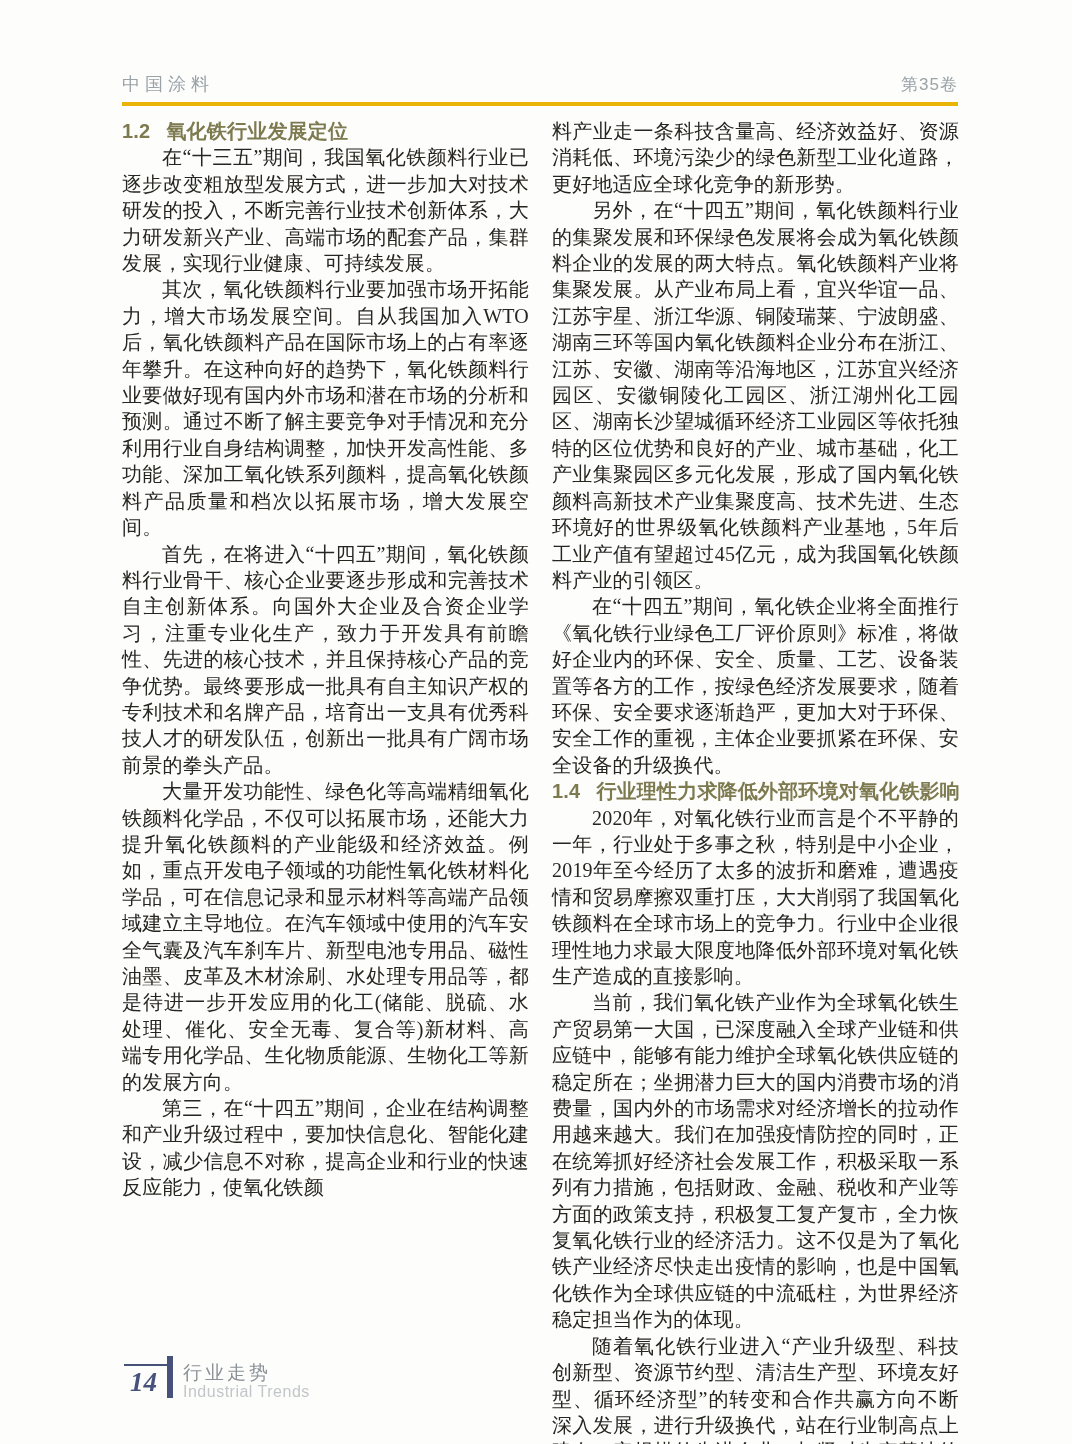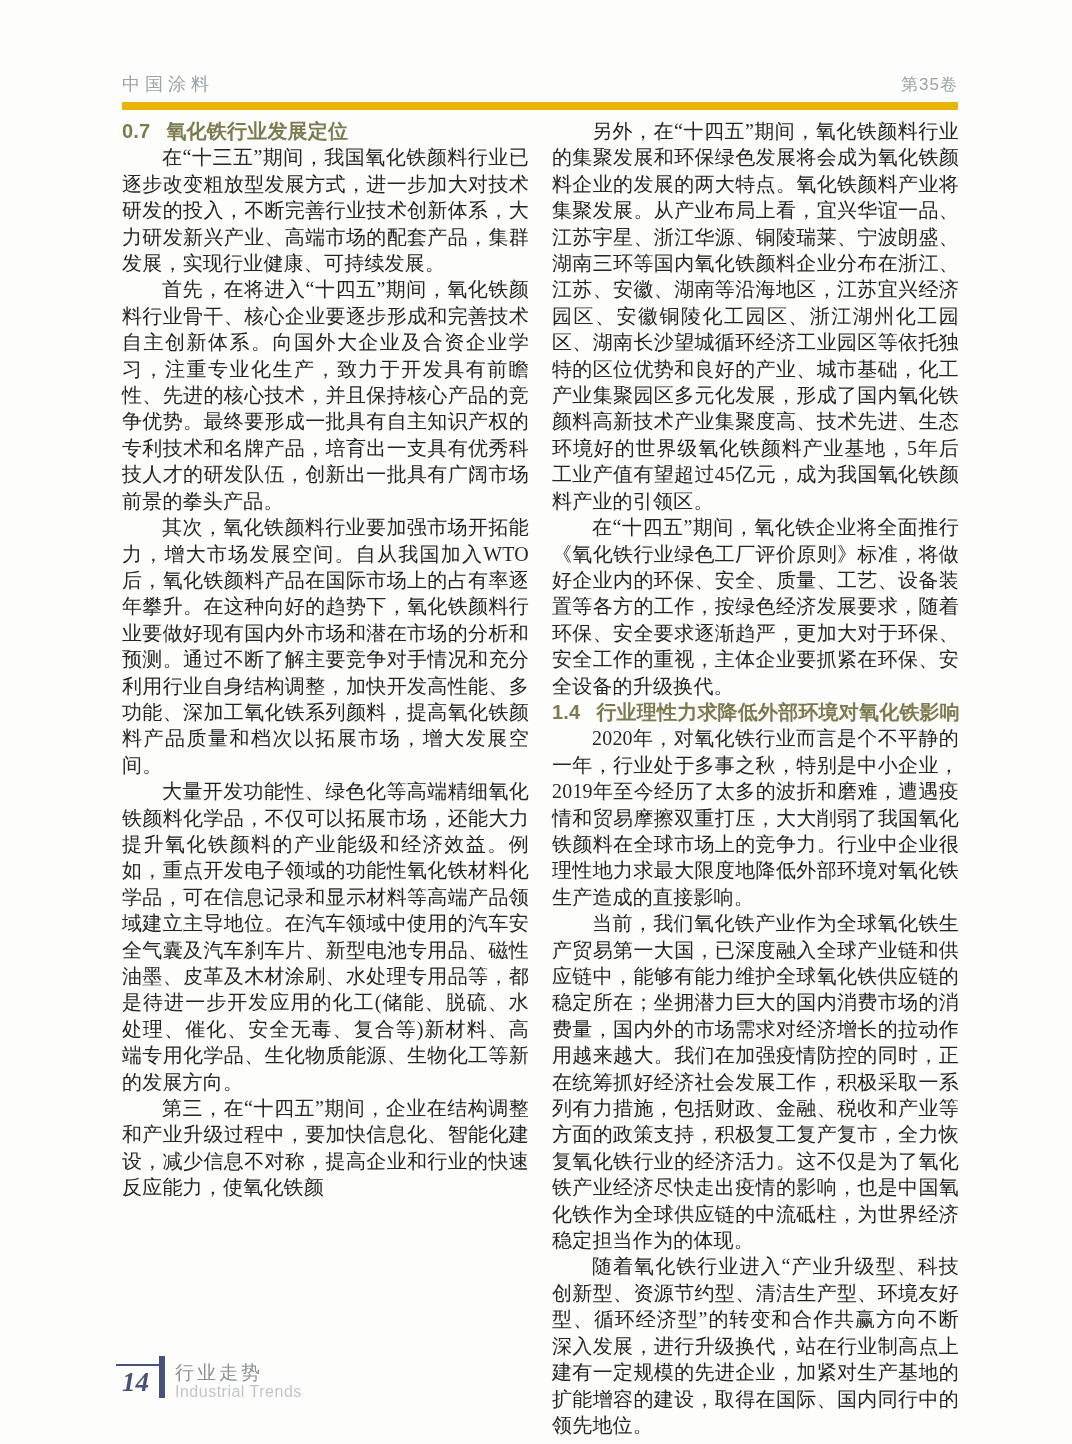--- a/index.html
+++ b/index.html
@@ -17,7 +17,7 @@
     position:absolute;left:122px;top:72px;width:836px;
     display:flex;justify-content:space-between;align-items:flex-end;
     padding-bottom:6px;
-    border-bottom:8px solid #eab308;
+    border-bottom:4px solid #eab308;
     font-family:"Liberation Sans","DejaVu Sans",sans-serif;
   }
   .header .journal{font-size:18px;color:#9aa3a8;letter-spacing:5px;}

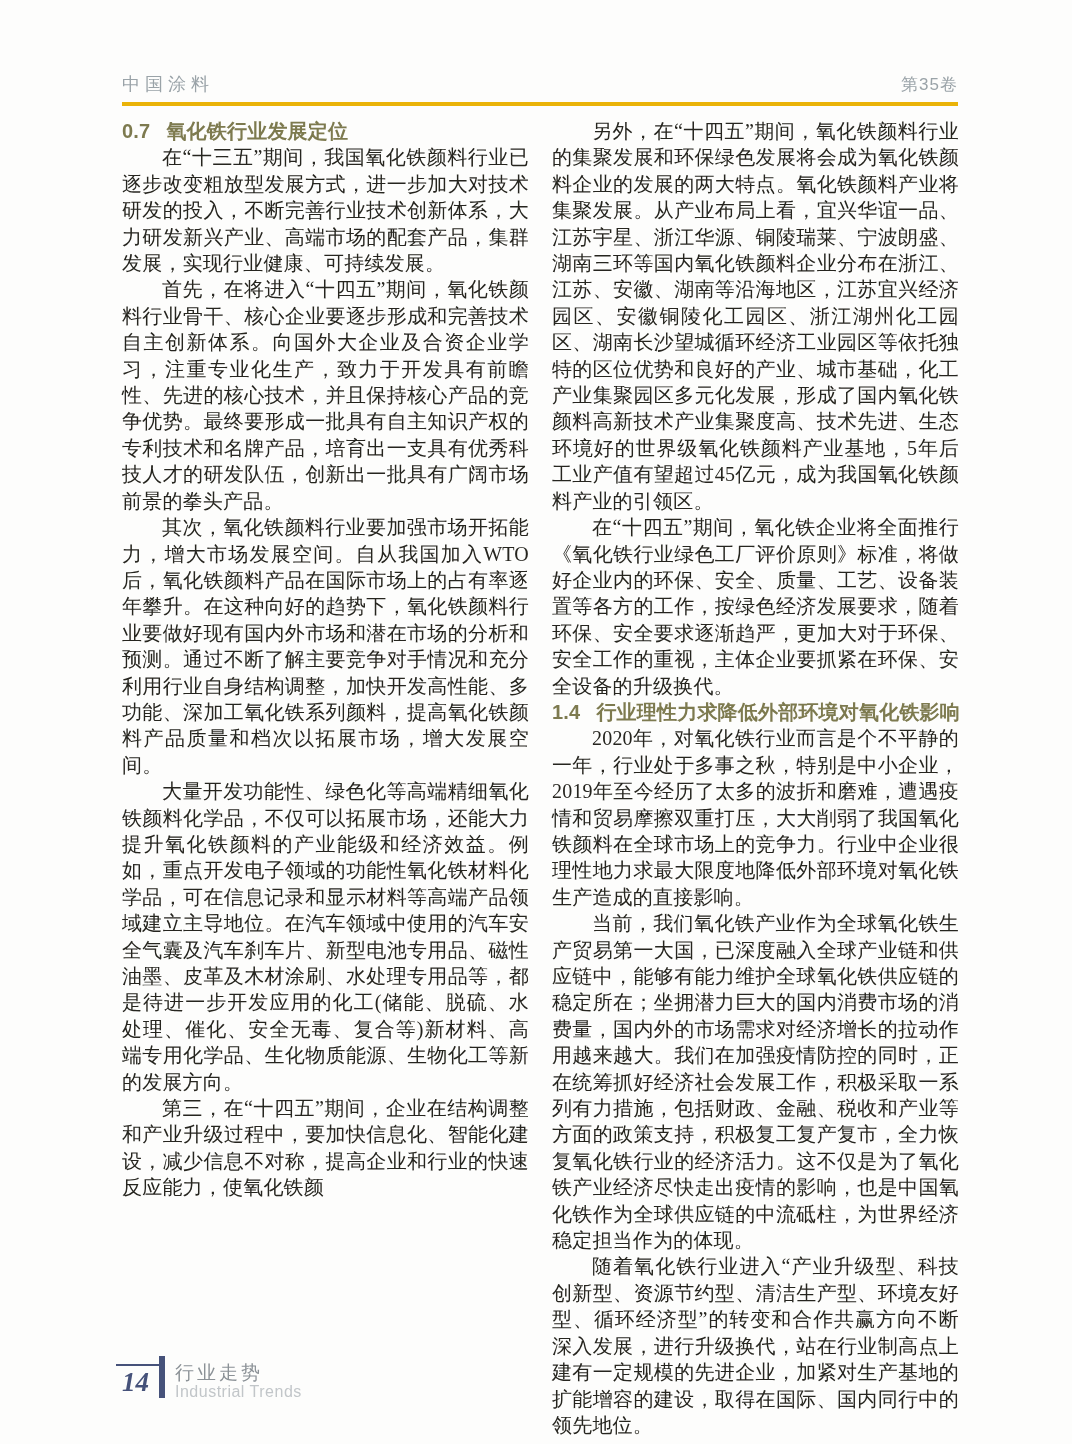--- a/index.html
+++ b/index.html
@@ -81,7 +81,7 @@
   </div>
 
   <div class="column col-left">
-      <div class="heading"><span class="num">0.7</span><span>氧化铁行业发展定位</span></div>
+      <div class="heading"><span class="num">1.2</span><span>氧化铁行业发展定位</span></div>
       <p class="para">在“十三五”期间，我国氧化铁颜料行业已逐步改变粗放型发展方式，进一步加大对技术研发的投入，不断完善行业技术创新体系，大力研发新兴产业、高端市场的配套产品，集群发展，实现行业健康、可持续发展。</p>
       <p class="para">首先，在将进入“十四五”期间，氧化铁颜料行业骨干、核心企业要逐步形成和完善技术自主创新体系。向国外大企业及合资企业学习，注重专业化生产，致力于开发具有前瞻性、先进的核心技术，并且保持核心产品的竞争优势。最终要形成一批具有自主知识产权的专利技术和名牌产品，培育出一支具有优秀科技人才的研发队伍，创新出一批具有广阔市场前景的拳头产品。</p>
       <p class="para">其次，氧化铁颜料行业要加强市场开拓能力，增大市场发展空间。自从我国加入WTO后，氧化铁颜料产品在国际市场上的占有率逐年攀升。在这种向好的趋势下，氧化铁颜料行业要做好现有国内外市场和潜在市场的分析和预测。通过不断了解主要竞争对手情况和充分利用行业自身结构调整，加快开发高性能、多功能、深加工氧化铁系列颜料，提高氧化铁颜料产品质量和档次以拓展市场，增大发展空间。</p>

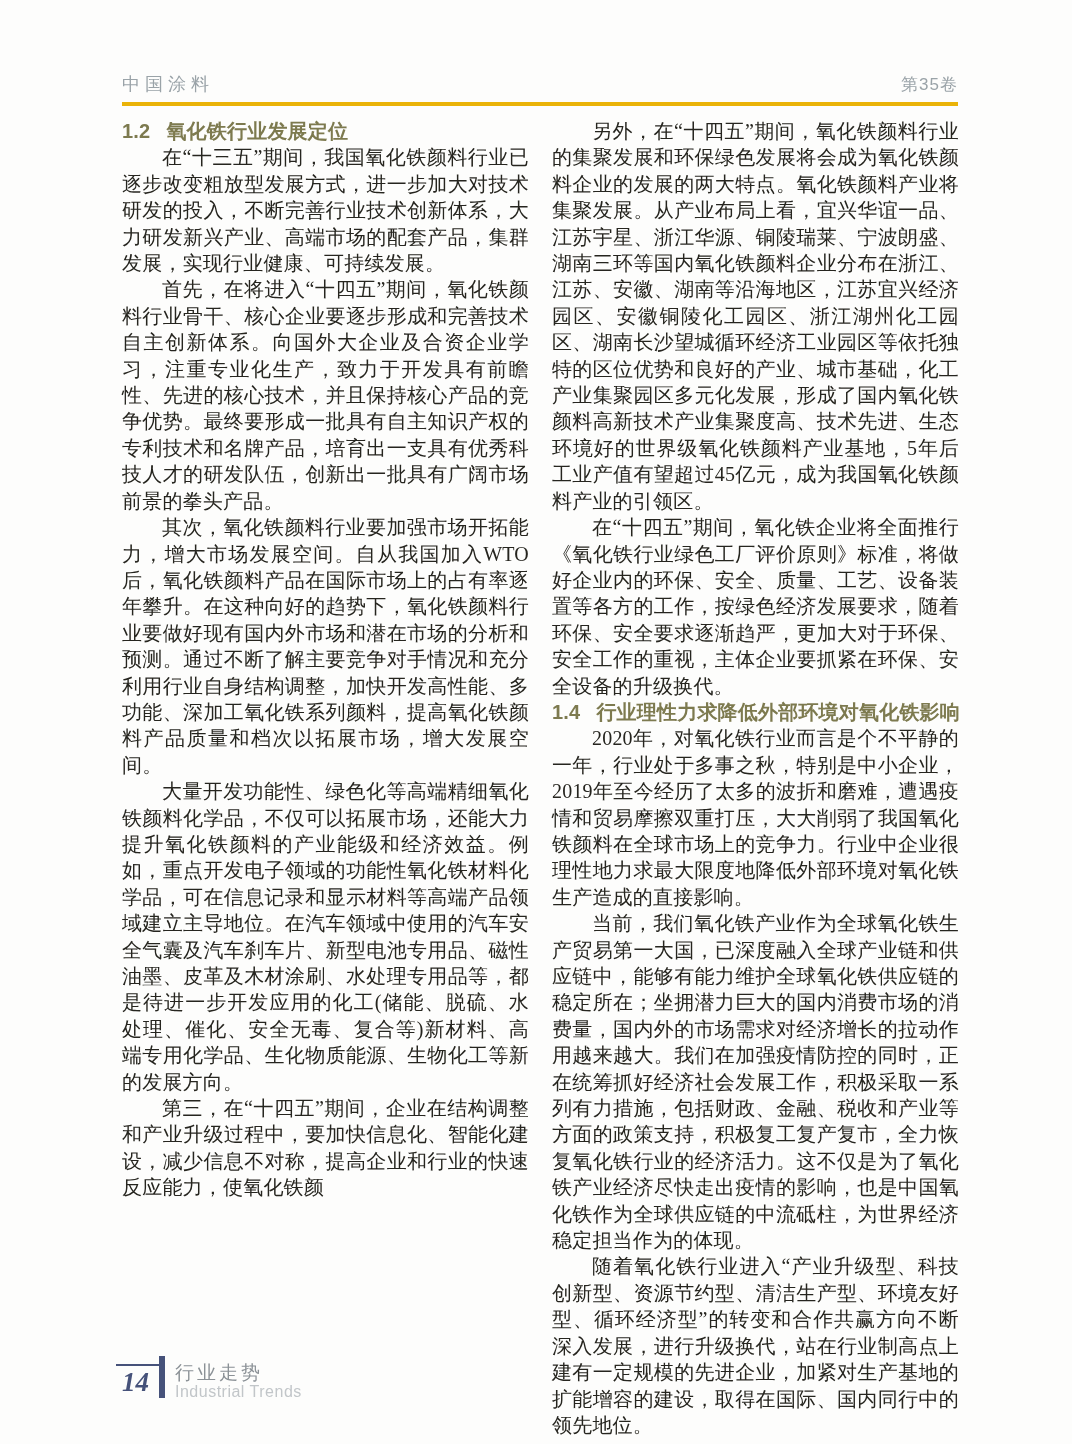--- a/index.html
+++ b/index.html
@@ -89,6 +89,7 @@
       <p class="para">第三，在“十四五”期间，企业在结构调整和产业升级过程中，要加快信息化、智能化建设，减少信息不对称，提高企业和行业的快速反应能力，使氧化铁颜</p>
     </div>
   <div class="column col-right">
+      <p class="para no-indent">料产业走一条科技含量高、经济效益好、资源消耗低、环境污染少的绿色新型工业化道路，更好地适应全球化竞争的新形势。</p>
       <p class="para">另外，在“十四五”期间，氧化铁颜料行业的集聚发展和环保绿色发展将会成为氧化铁颜料企业的发展的两大特点。氧化铁颜料产业将集聚发展。从产业布局上看，宜兴华谊一品、江苏宇星、浙江华源、铜陵瑞莱、宁波朗盛、湖南三环等国内氧化铁颜料企业分布在浙江、江苏、安徽、湖南等沿海地区，江苏宜兴经济园区、安徽铜陵化工园区、浙江湖州化工园区、湖南长沙望城循环经济工业园区等依托独特的区位优势和良好的产业、城市基础，化工产业集聚园区多元化发展，形成了国内氧化铁颜料高新技术产业集聚度高、技术先进、生态环境好的世界级氧化铁颜料产业基地，5年后工业产值有望超过45亿元，成为我国氧化铁颜料产业的引领区。</p>
       <p class="para">在“十四五”期间，氧化铁企业将全面推行《氧化铁行业绿色工厂评价原则》标准，将做好企业内的环保、安全、质量、工艺、设备装置等各方的工作，按绿色经济发展要求，随着环保、安全要求逐渐趋严，更加大对于环保、安全工作的重视，主体企业要抓紧在环保、安全设备的升级换代。</p>
       <div class="heading"><span class="num">1.4</span><span>行业理性力求降低外部环境对氧化铁影响</span></div>

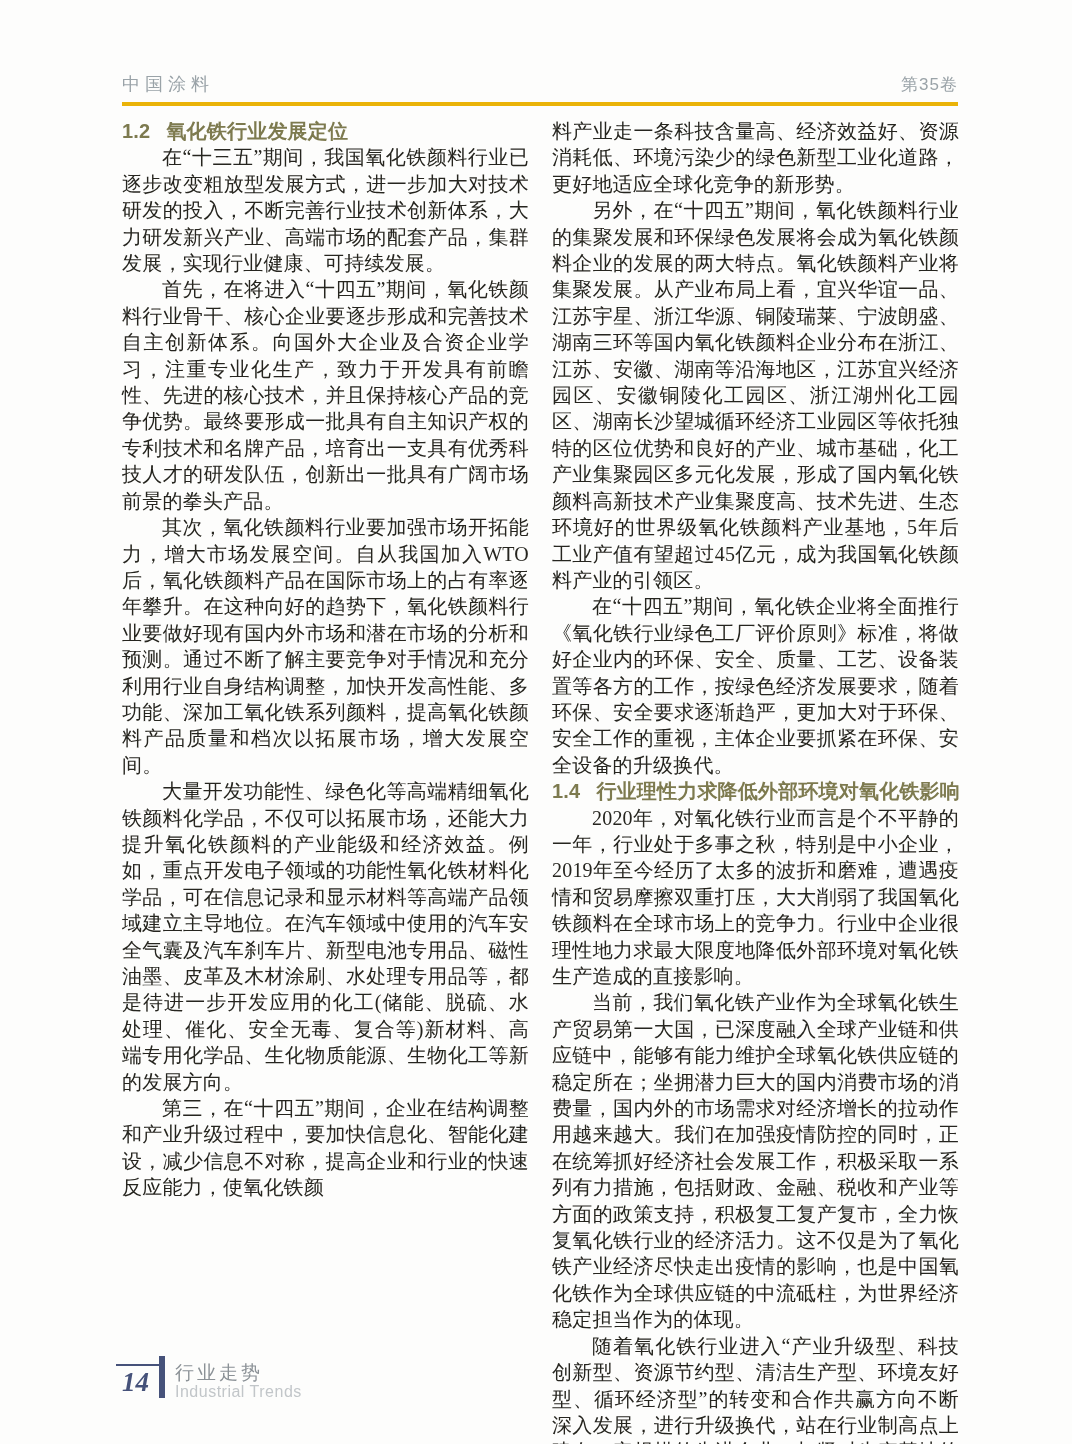--- a/index.html
+++ b/index.html
@@ -83,8 +83,8 @@
   <div class="column col-left">
       <div class="heading"><span class="num">1.2</span><span>氧化铁行业发展定位</span></div>
       <p class="para">在“十三五”期间，我国氧化铁颜料行业已逐步改变粗放型发展方式，进一步加大对技术研发的投入，不断完善行业技术创新体系，大力研发新兴产业、高端市场的配套产品，集群发展，实现行业健康、可持续发展。</p>
+      <p class="para">其次，氧化铁颜料行业要加强市场开拓能力，增大市场发展空间。自从我国加入WTO后，氧化铁颜料产品在国际市场上的占有率逐年攀升。在这种向好的趋势下，氧化铁颜料行业要做好现有国内外市场和潜在市场的分析和预测。通过不断了解主要竞争对手情况和充分利用行业自身结构调整，加快开发高性能、多功能、深加工氧化铁系列颜料，提高氧化铁颜料产品质量和档次以拓展市场，增大发展空间。</p>
       <p class="para">首先，在将进入“十四五”期间，氧化铁颜料行业骨干、核心企业要逐步形成和完善技术自主创新体系。向国外大企业及合资企业学习，注重专业化生产，致力于开发具有前瞻性、先进的核心技术，并且保持核心产品的竞争优势。最终要形成一批具有自主知识产权的专利技术和名牌产品，培育出一支具有优秀科技人才的研发队伍，创新出一批具有广阔市场前景的拳头产品。</p>
-      <p class="para">其次，氧化铁颜料行业要加强市场开拓能力，增大市场发展空间。自从我国加入WTO后，氧化铁颜料产品在国际市场上的占有率逐年攀升。在这种向好的趋势下，氧化铁颜料行业要做好现有国内外市场和潜在市场的分析和预测。通过不断了解主要竞争对手情况和充分利用行业自身结构调整，加快开发高性能、多功能、深加工氧化铁系列颜料，提高氧化铁颜料产品质量和档次以拓展市场，增大发展空间。</p>
       <p class="para">大量开发功能性、绿色化等高端精细氧化铁颜料化学品，不仅可以拓展市场，还能大力提升氧化铁颜料的产业能级和经济效益。例如，重点开发电子领域的功能性氧化铁材料化学品，可在信息记录和显示材料等高端产品领域建立主导地位。在汽车领域中使用的汽车安全气囊及汽车刹车片、新型电池专用品、磁性油墨、皮革及木材涂刷、水处理专用品等，都是待进一步开发应用的化工(储能、脱硫、水处理、催化、安全无毒、复合等)新材料、高端专用化学品、生化物质能源、生物化工等新的发展方向。</p>
       <p class="para">第三，在“十四五”期间，企业在结构调整和产业升级过程中，要加快信息化、智能化建设，减少信息不对称，提高企业和行业的快速反应能力，使氧化铁颜</p>
     </div>

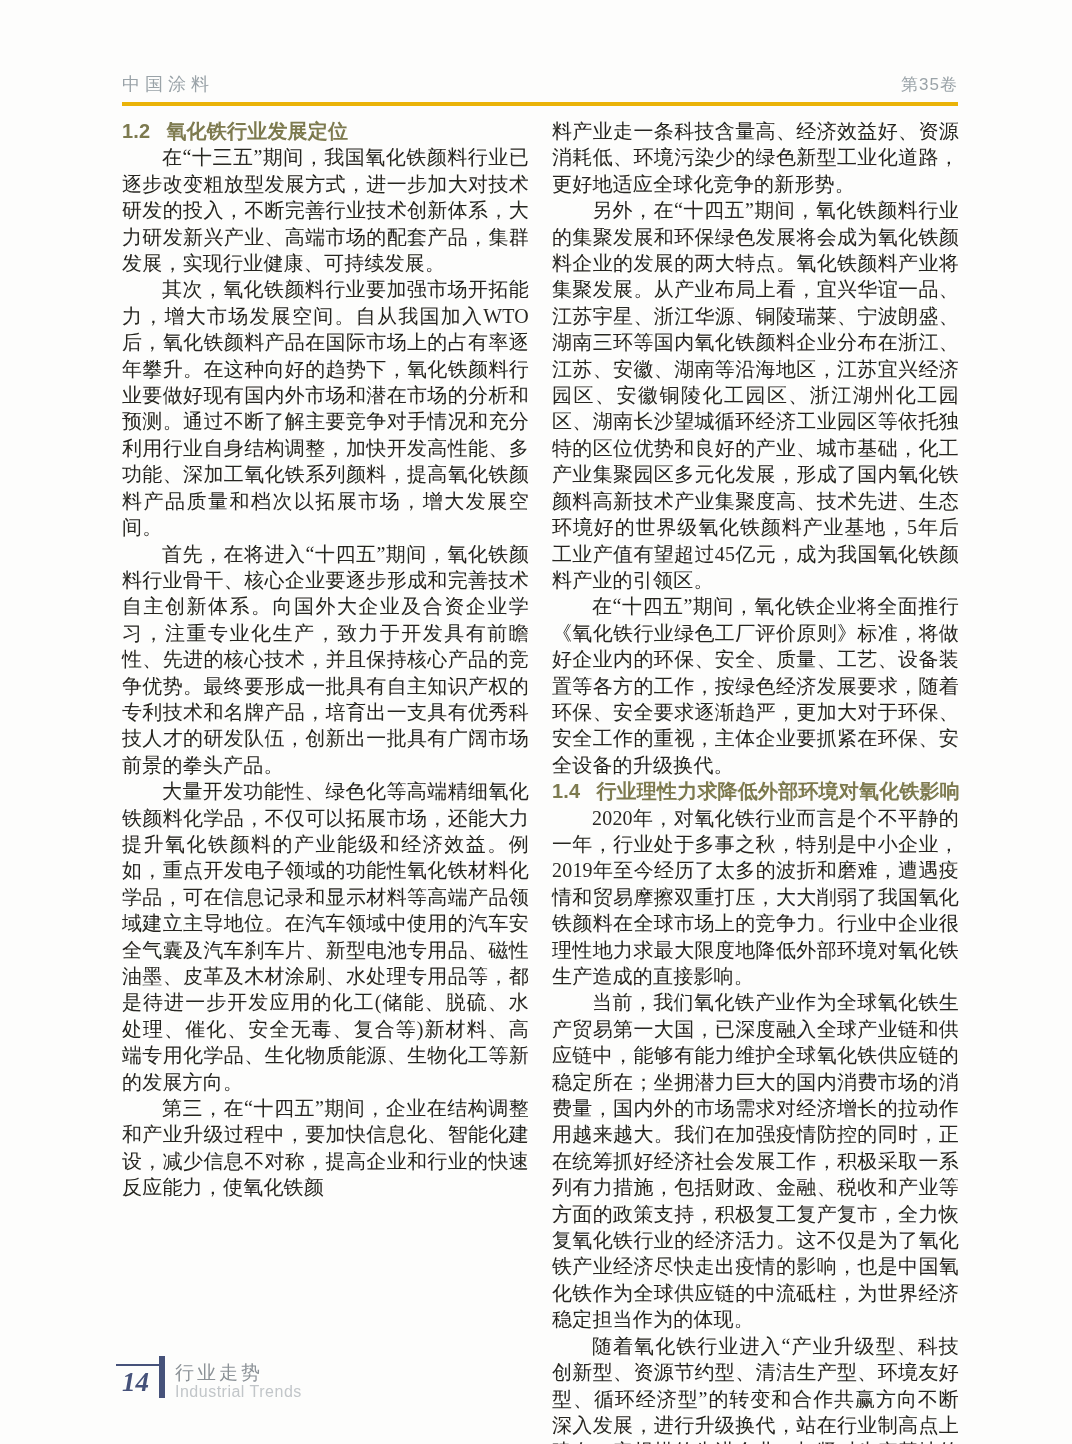--- a/index.html
+++ b/index.html
@@ -44,7 +44,7 @@
   .heading .num{display:inline-block;margin-right:16px;}
   
   .footer{
-    position:absolute;left:116px;top:1356px;
+    position:absolute;left:124px;top:1356px;
     display:flex;align-items:flex-start;
   }
   .pagenum-box{

